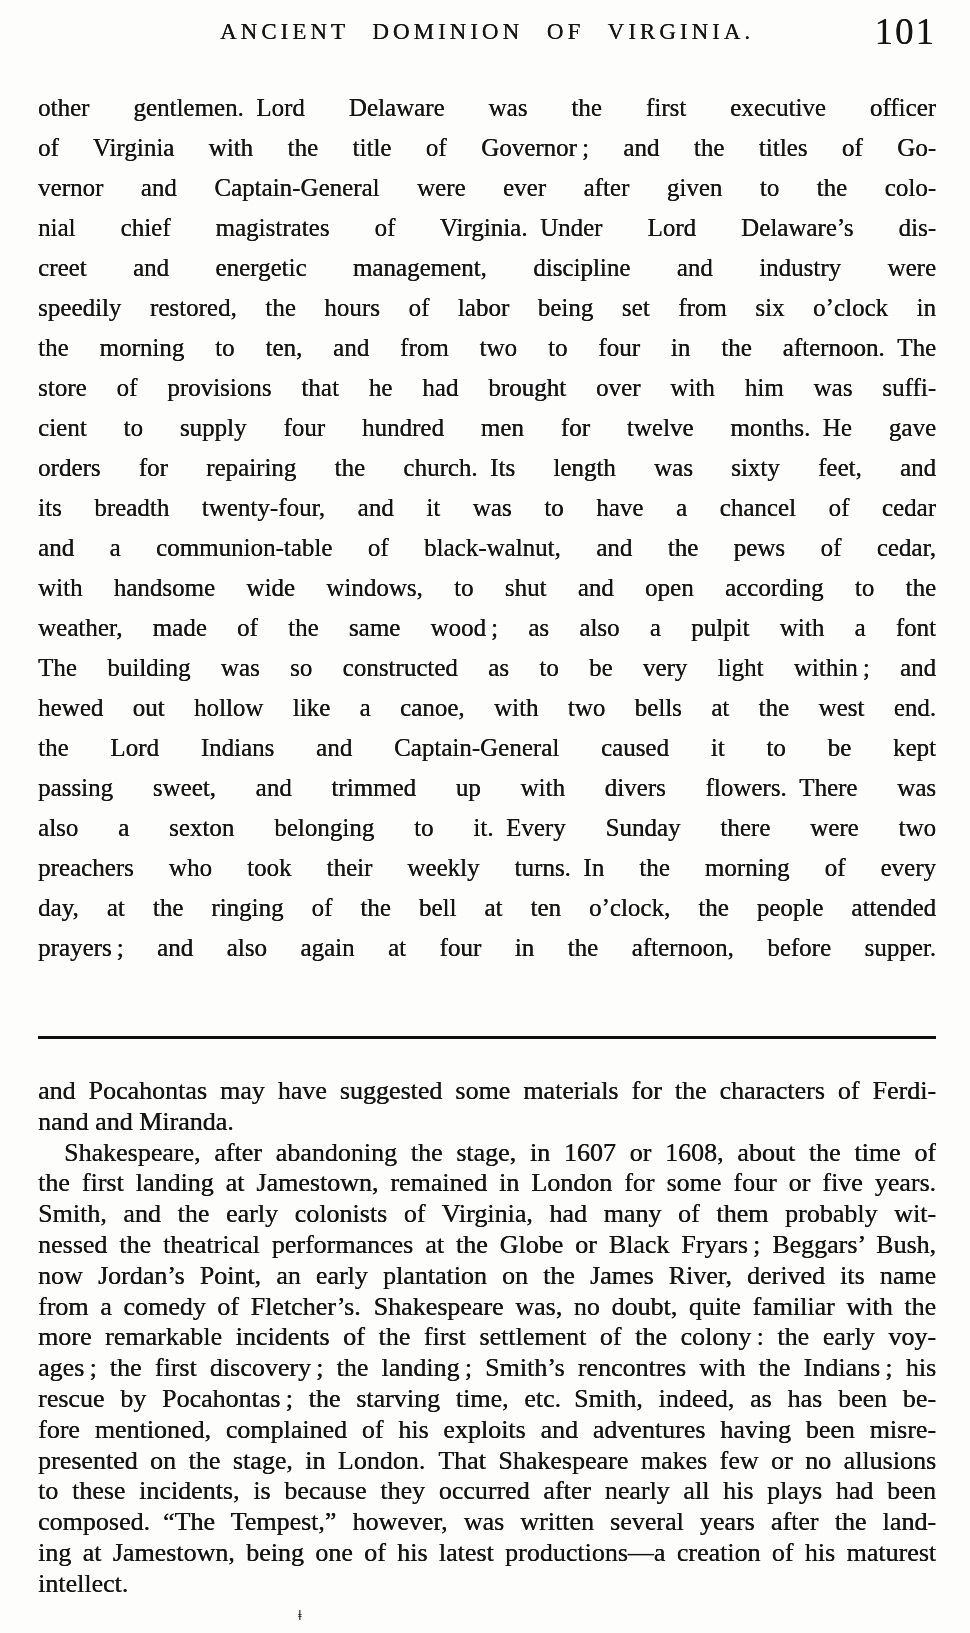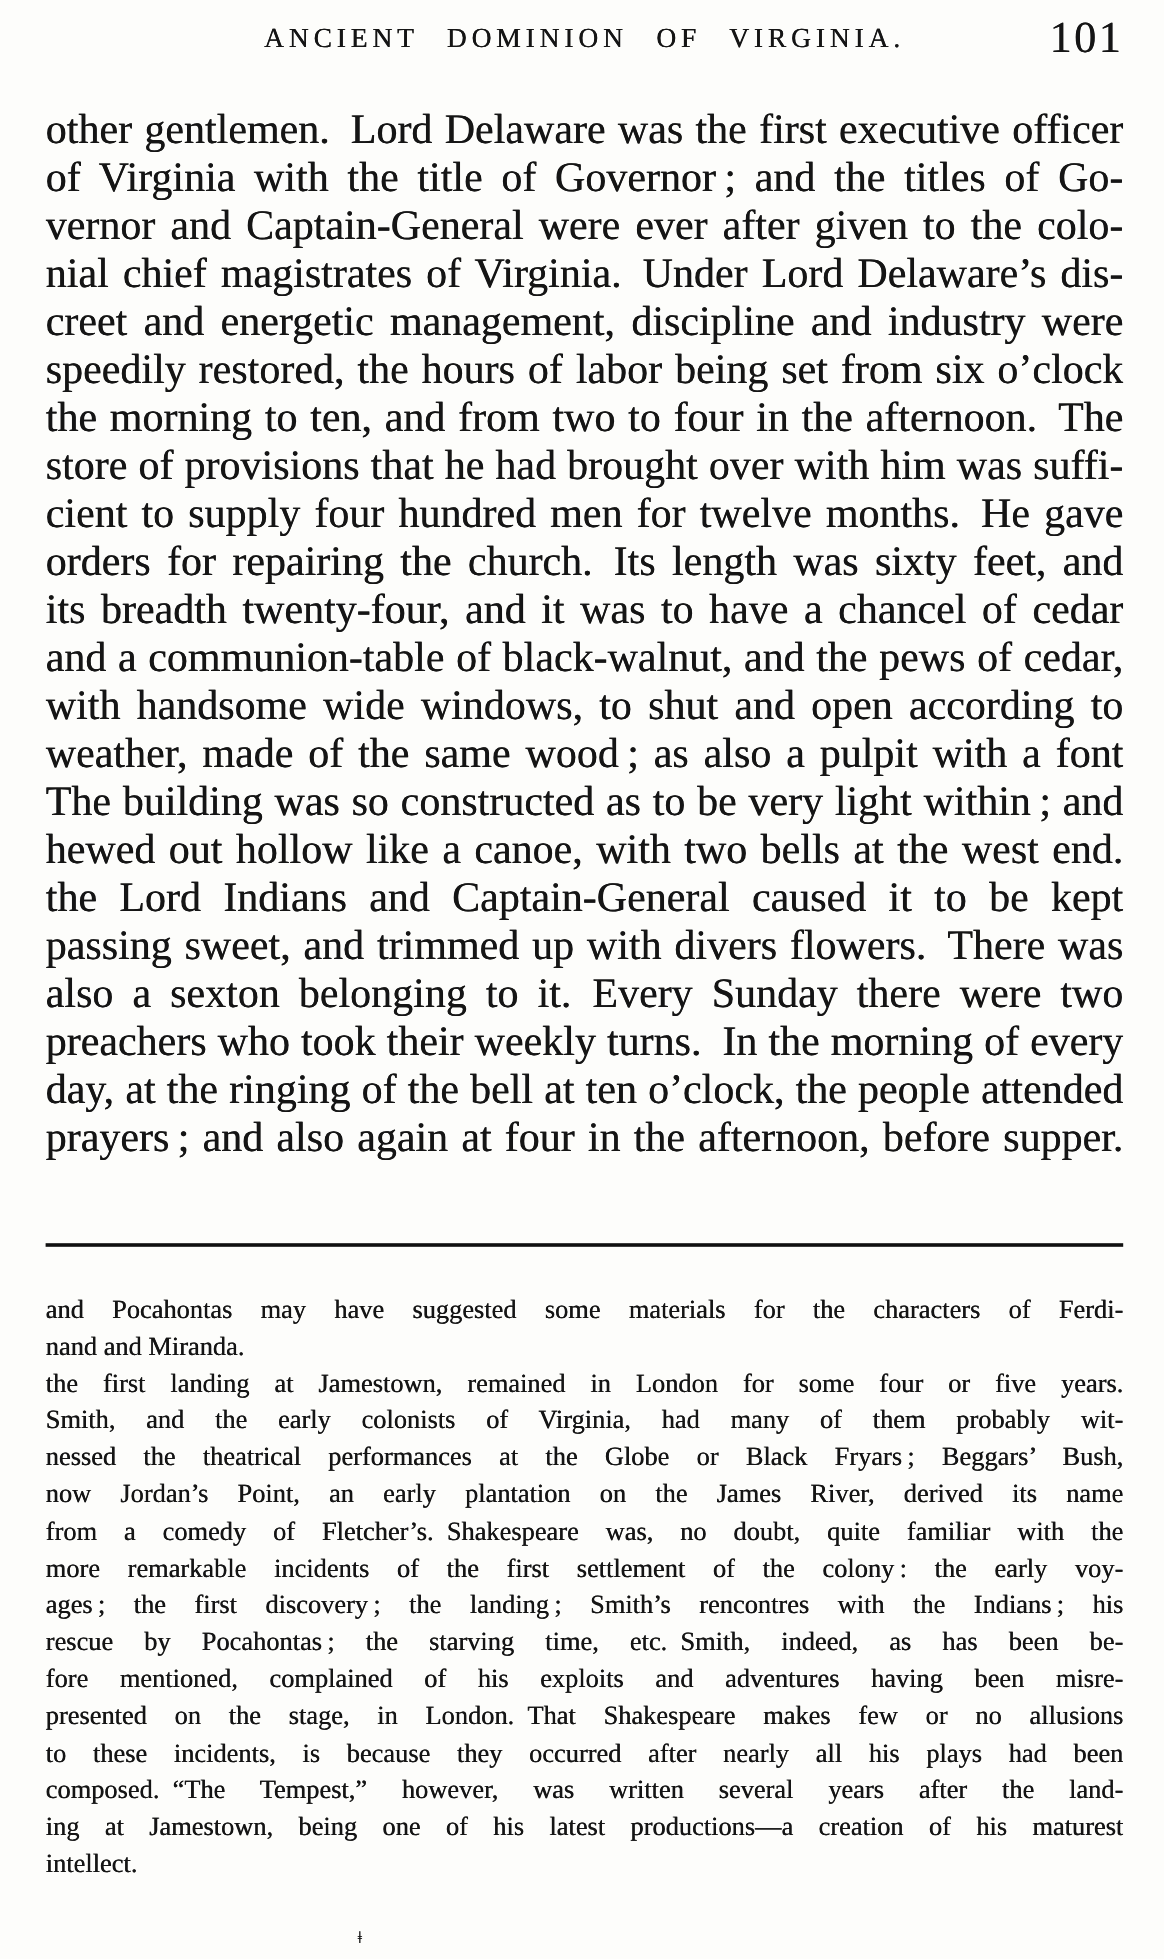--- a/index.html
+++ b/index.html
@@ -38,7 +38,7 @@
     top: 88px;
     left: 38px;
     width: 898px;
-    font-size: 35px;
+    font-size: 25px;
   }
   .bline {
     height: 40px;

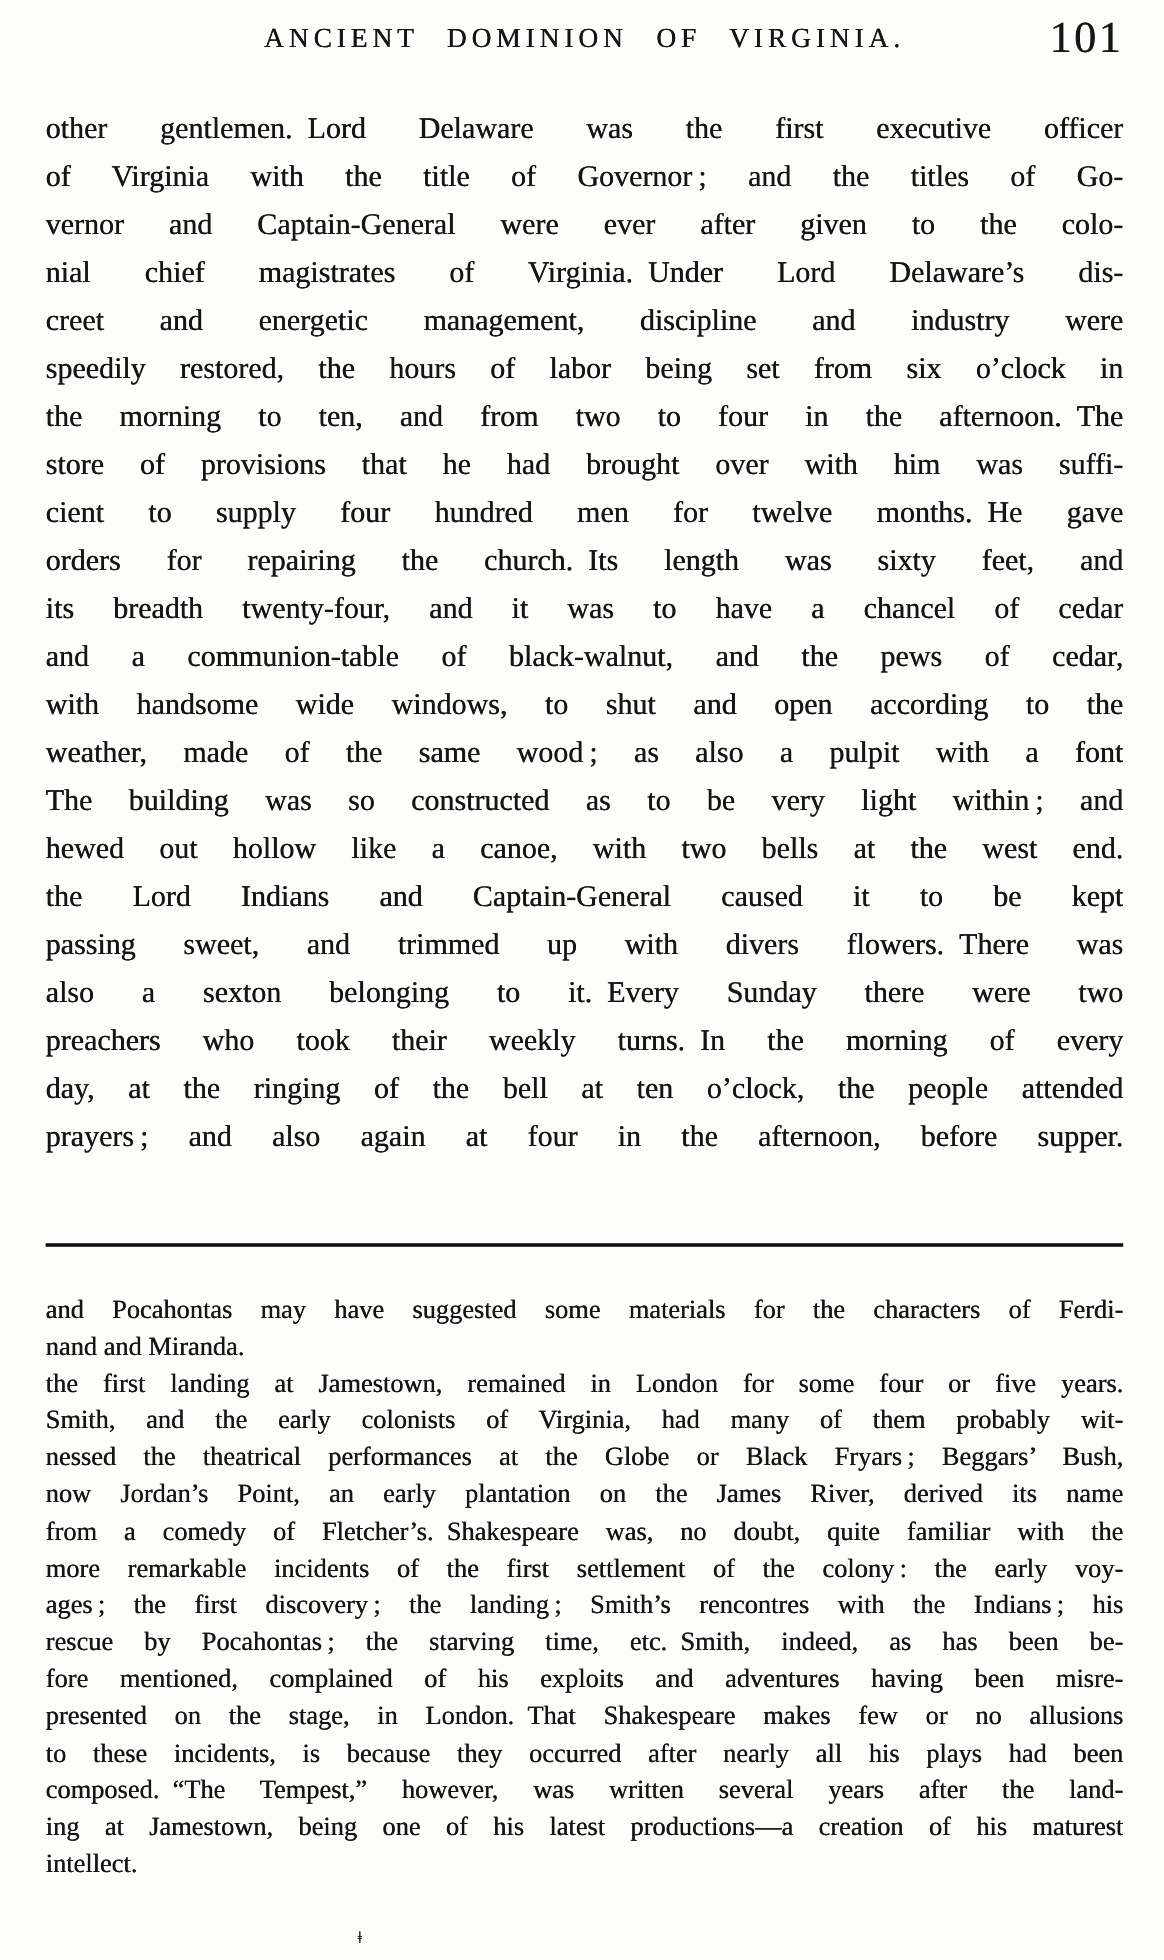--- a/index.html
+++ b/index.html
@@ -62,7 +62,7 @@
     top: 1076px;
     left: 38px;
     width: 898px;
-    font-size: 22px;
+    font-size: 26px;
   }
   .fline {
     height: 30.8px;

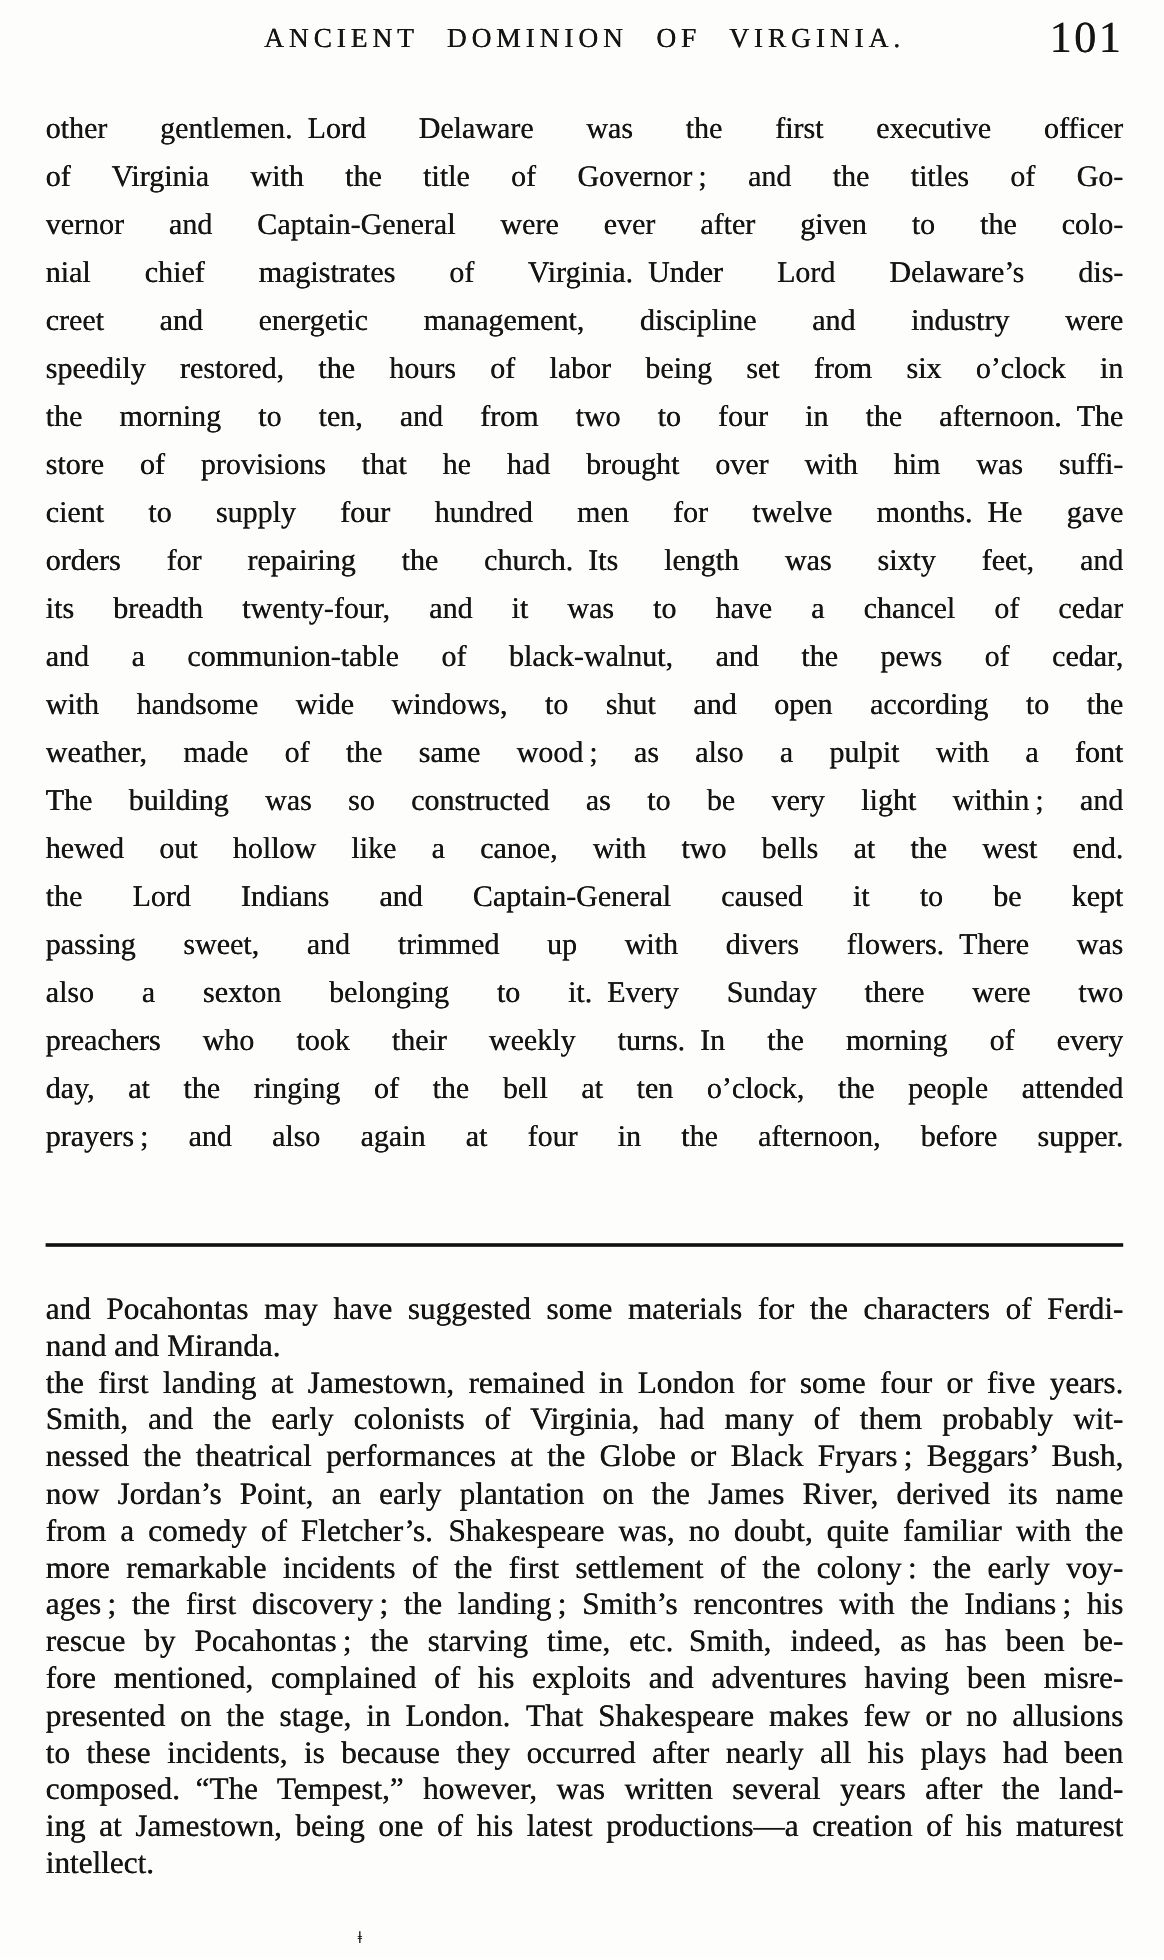--- a/index.html
+++ b/index.html
@@ -121,6 +121,7 @@
   <section class="footnote">
     <div class="fline">and Pocahontas may have suggested some materials for the characters of Ferdi-</div>
     <div class="fline flush">nand and Miranda.</div>
+    <div class="fline indent">Shakespeare, after abandoning the stage, in 1607 or 1608, about the time of</div>
     <div class="fline">the first landing at Jamestown, remained in London for some four or five years.</div>
     <div class="fline">Smith, and the early colonists of Virginia, had many of them probably wit-</div>
     <div class="fline">nessed the theatrical performances at the Globe or Black Fryars ; Beggars’ Bush,</div>

